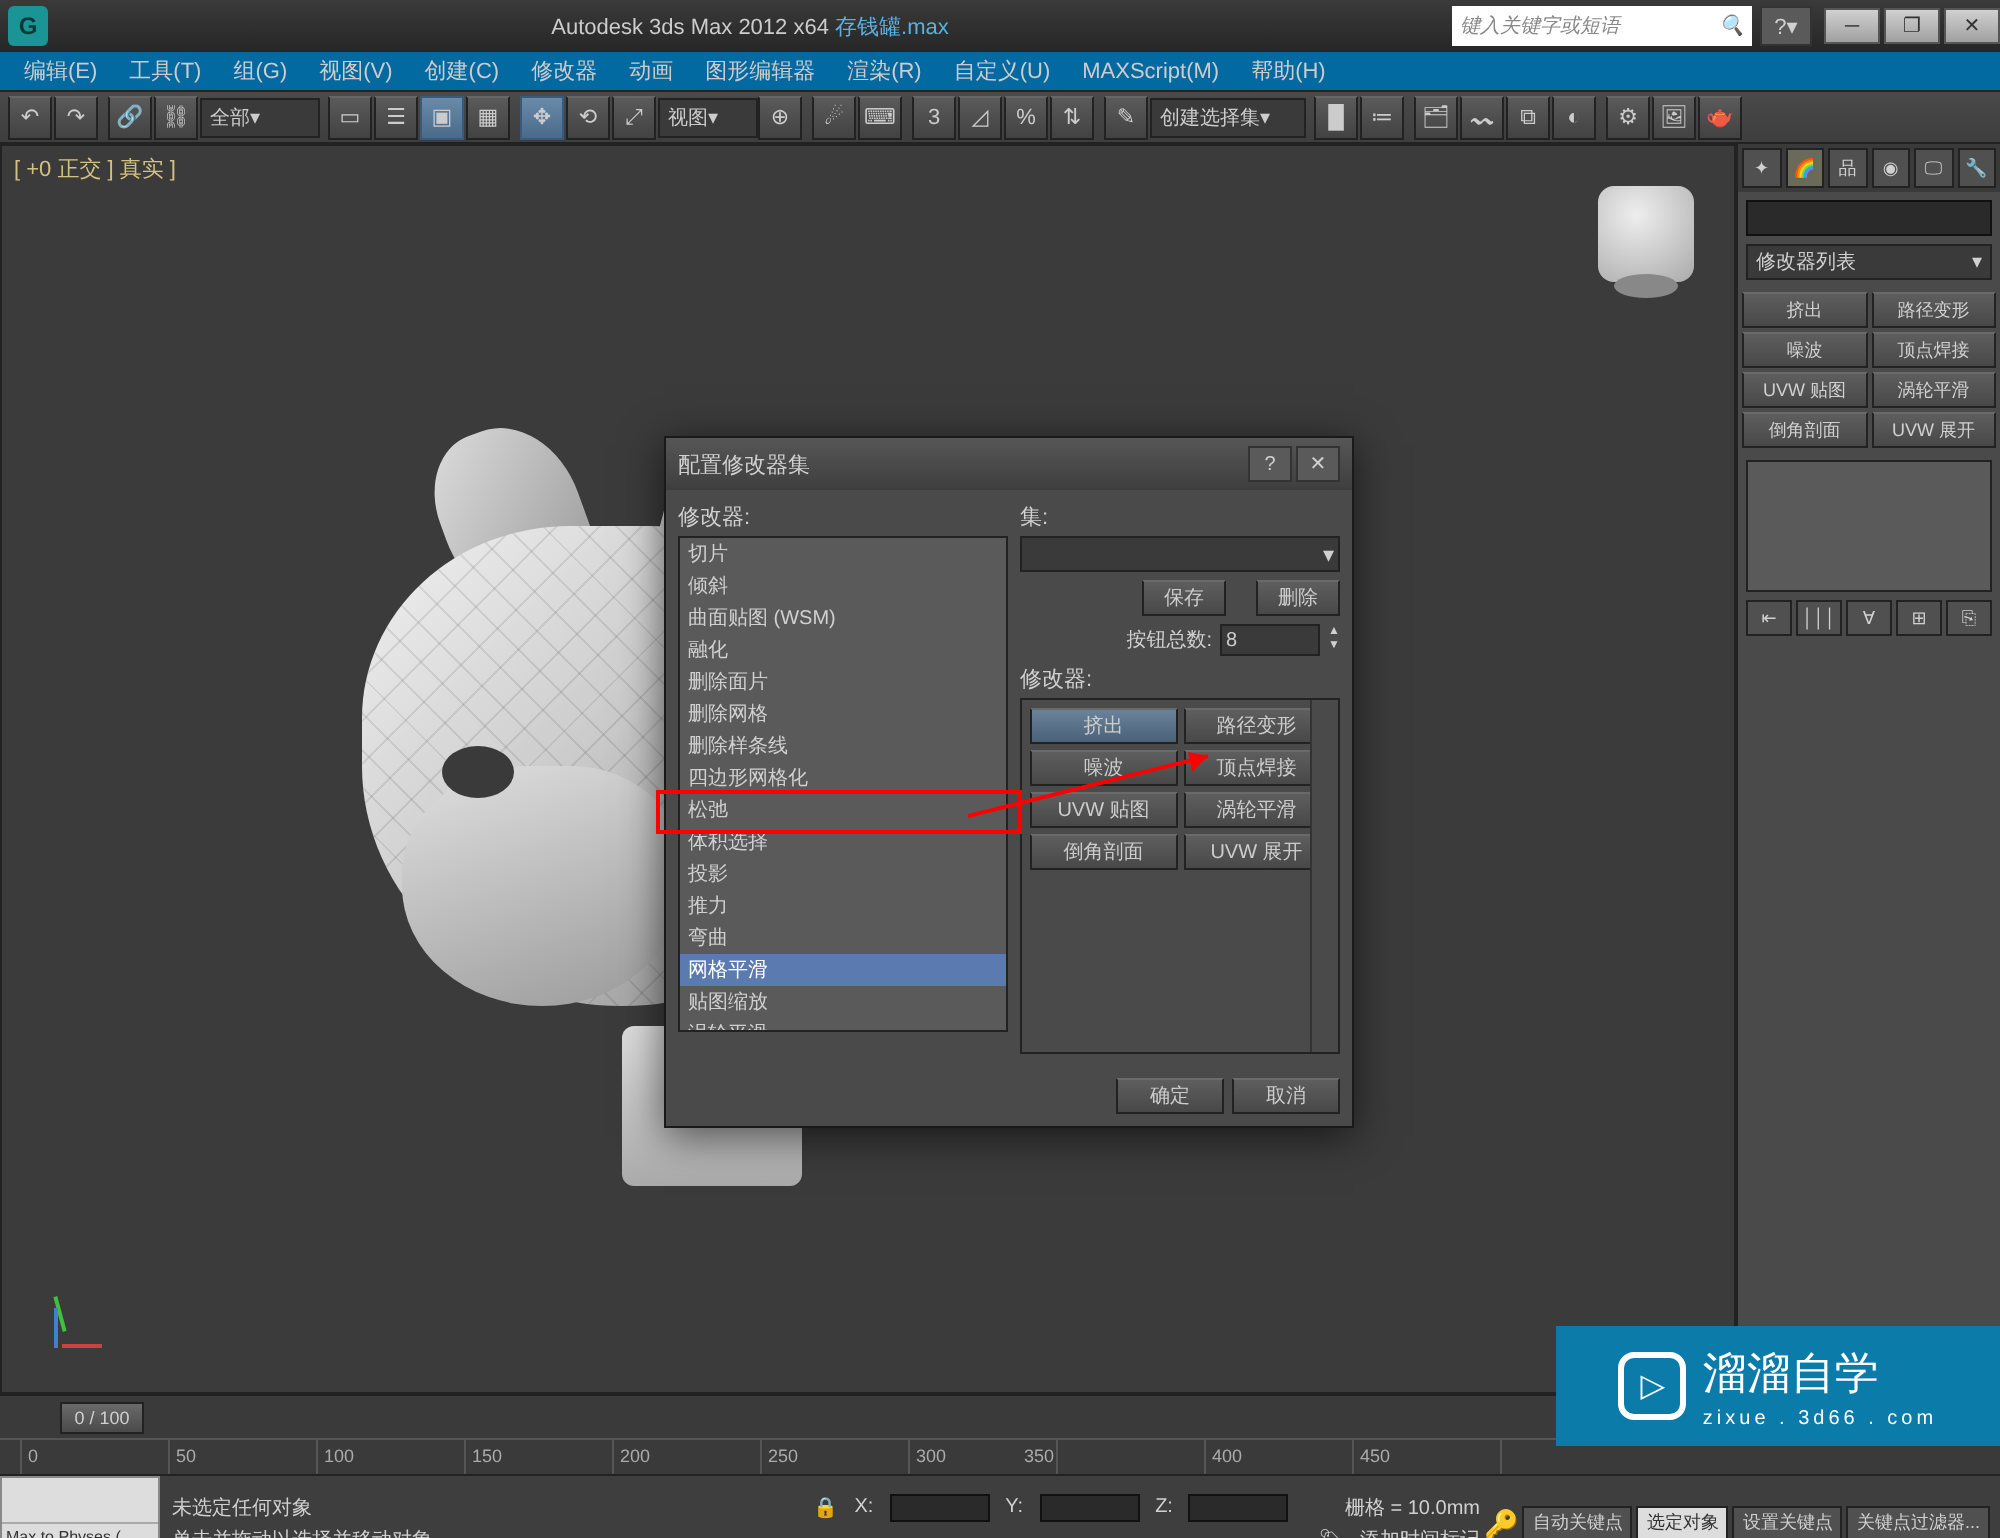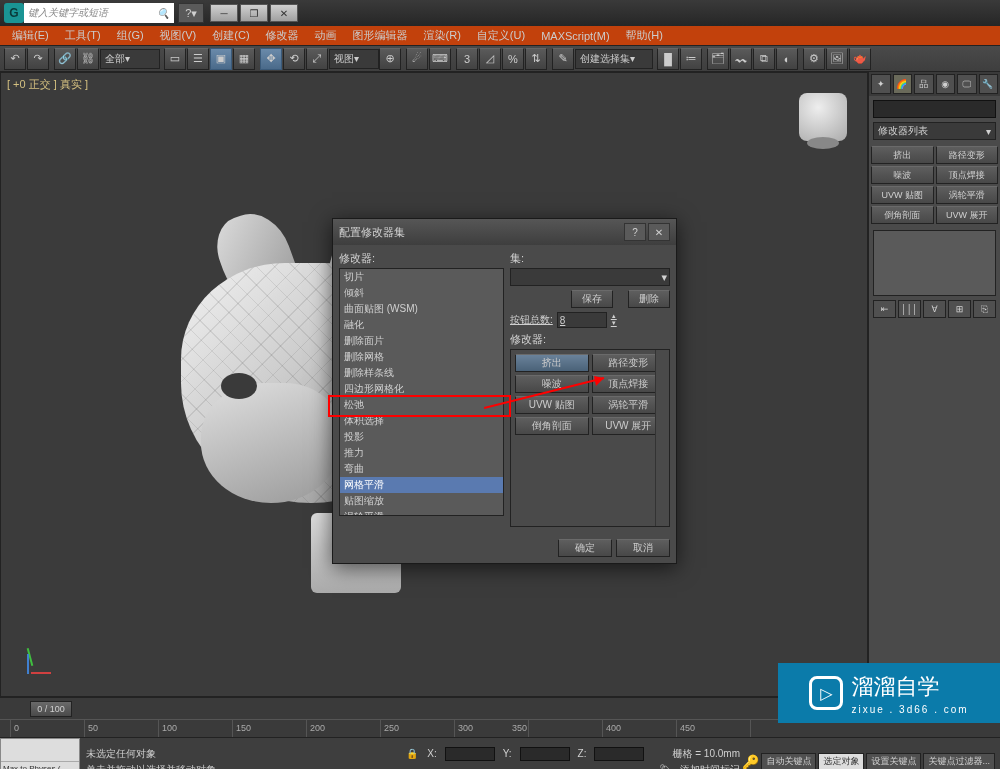--- a/index.html
+++ b/index.html
@@ -117,6 +117,10 @@
 
 <div class="titlebar">
   <div class="app-icon">G</div>
+  <div class="title-text">
+    <span>Autodesk 3ds Max  2012 x64</span>
+    <span class="title-hl">存钱罐.max</span>
+  </div>
   <div class="search-box">
     <span textcontent="键入关键字或短语">键入关键字或短语</span>
     <span class="search-mag">🔍</span>

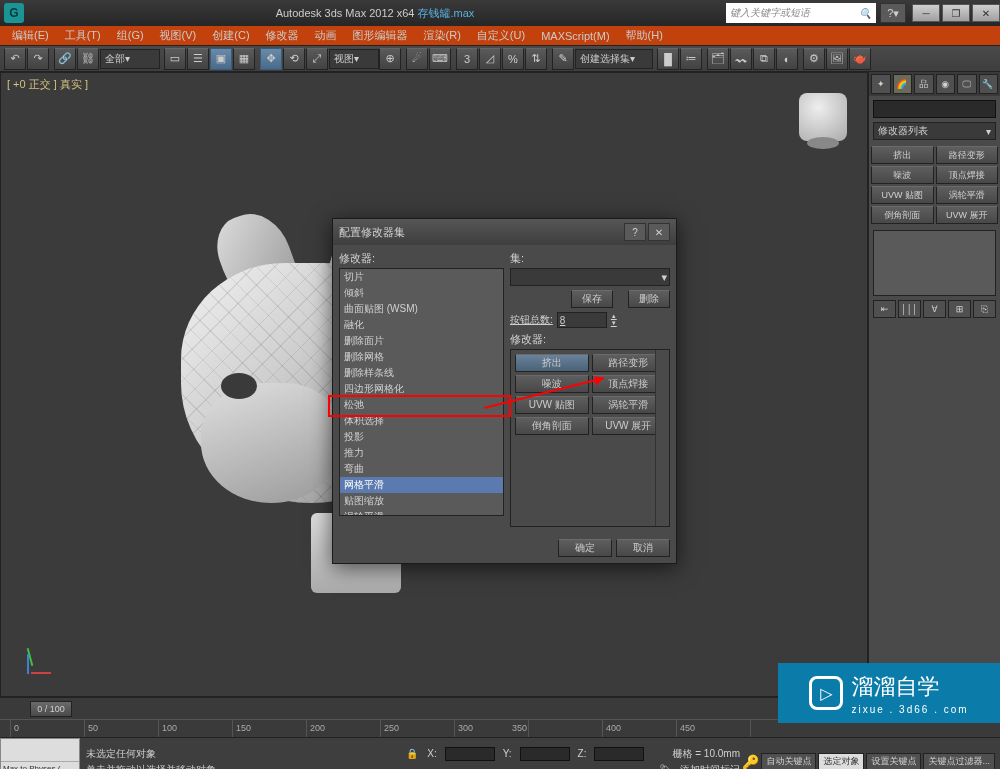--- a/index.html
+++ b/index.html
@@ -16,7 +16,7 @@
 .win-btn { width: 28px; height: 18px; background: linear-gradient(#d0d0d0,#a0a0a0); border: 1px solid #555; margin-left: 2px; display: flex; align-items: center; justify-content: center; font-size: 10px; color: #333; }
 
 
-.menubar { height: 20px; background: #c2410c; display: flex; align-items: center; padding-left: 4px; border-bottom: 1px solid #222; }
+.menubar { height: 20px; background: #0369a1; display: flex; align-items: center; padding-left: 4px; border-bottom: 1px solid #222; }
 .menu-item { padding: 0 8px; color: #ccc; cursor: default; font-size: 11px; }
 
 

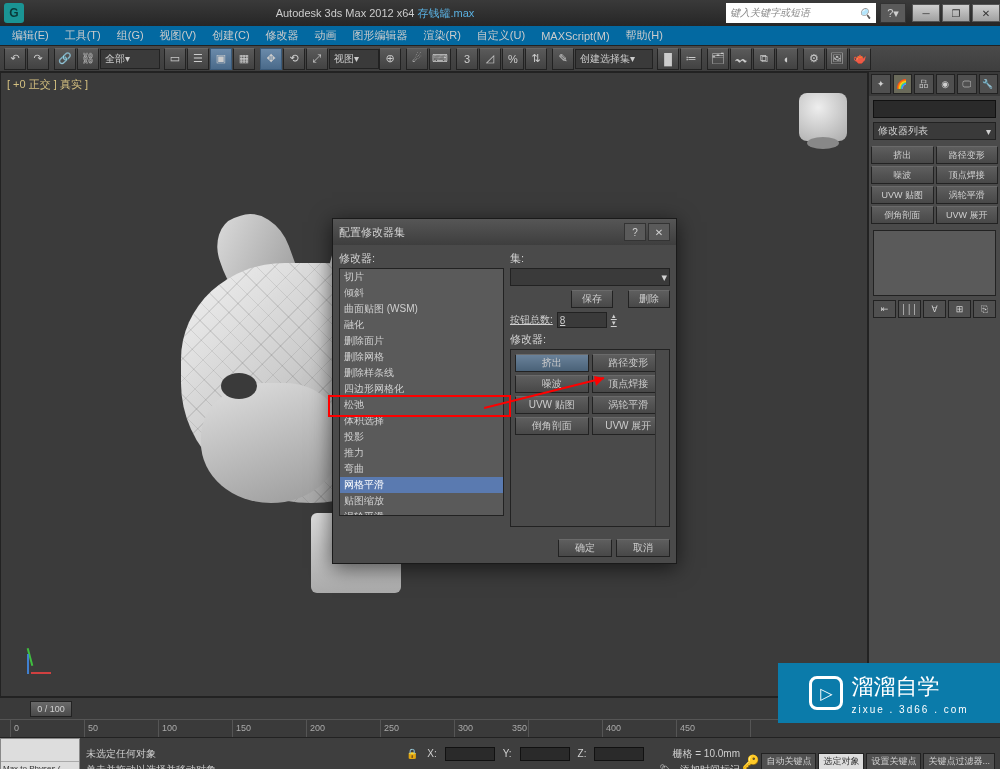--- a/index.html
+++ b/index.html
@@ -67,7 +67,7 @@
 .dlg-btnrow { display: flex; gap: 15px; margin-bottom: 4px; justify-content: flex-end; }
 .dlg-btn { height: 18px; padding: 0 10px; background: linear-gradient(#5e5e5e,#484848); border: 1px solid #222; border-top-color: #6a6a6a; color: #ccc; font-size: 10px; display: flex; align-items: center; justify-content: center; cursor: default; }
 .dlg-spin { width: 50px; height: 16px; background: #3a3a3a; border: 1px solid #222; color: #ccc; font-size: 10px; padding-left: 2px; }
-.dlg-countrow { display: flex; align-items: center; justify-content: flex-start; gap: 4px; margin-bottom: 4px; font-size: 10px; text-decoration: underline; }
+.dlg-countrow { display: flex; align-items: center; justify-content: flex-end; gap: 4px; margin-bottom: 4px; font-size: 10px; }
 .dlg-grid { border: 1px solid #222; background: #4a4a4a; height: 178px; padding: 4px; position: relative; }
 .dlg-grid-inner { display: grid; grid-template-columns: 1fr 1fr; gap: 3px; }
 .dlg-gbtn { height: 18px; background: linear-gradient(#5e5e5e,#484848); border: 1px solid #222; border-top-color: #6a6a6a; font-size: 10px; display: flex; align-items: center; justify-content: center; color: #ccc; }

